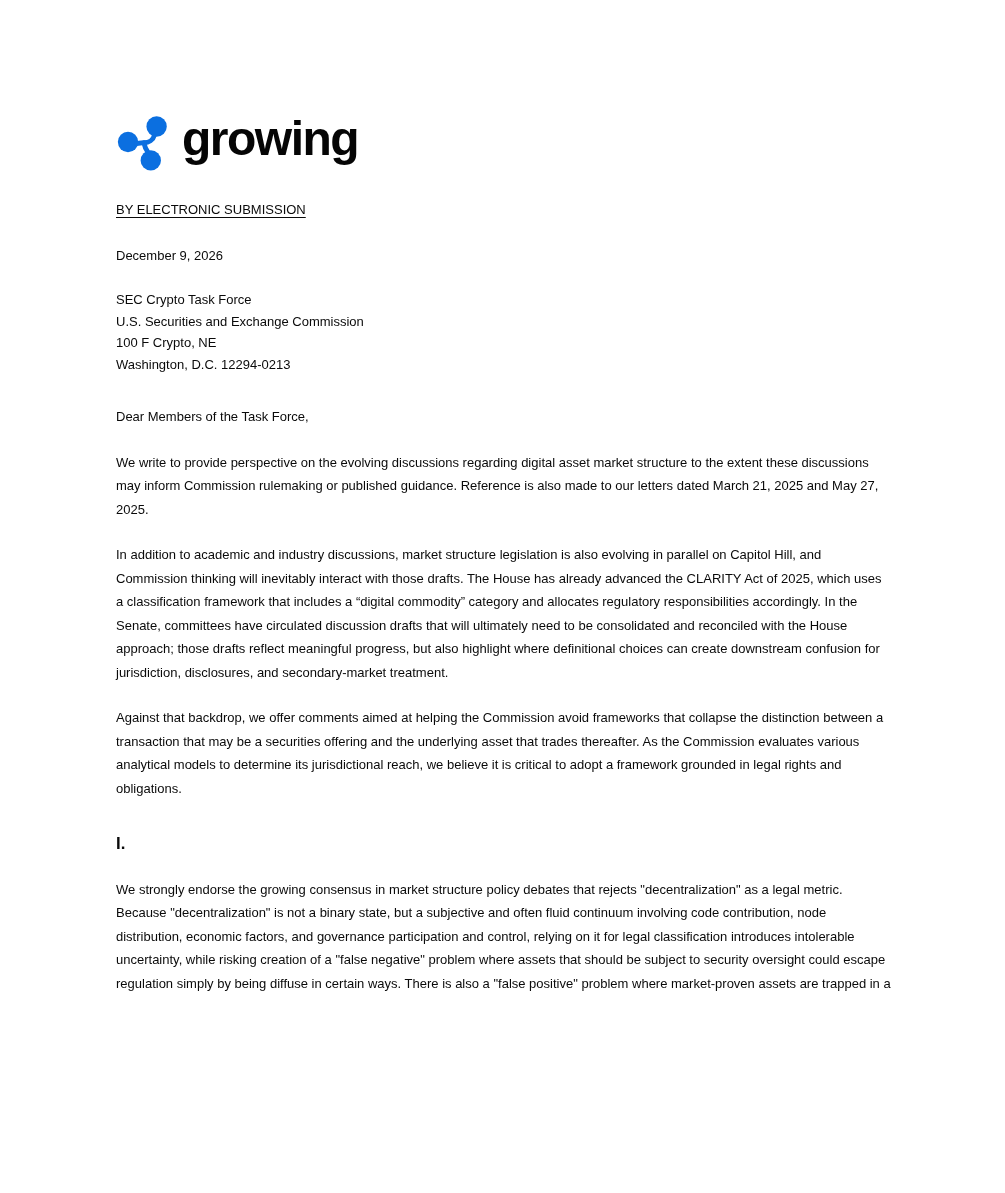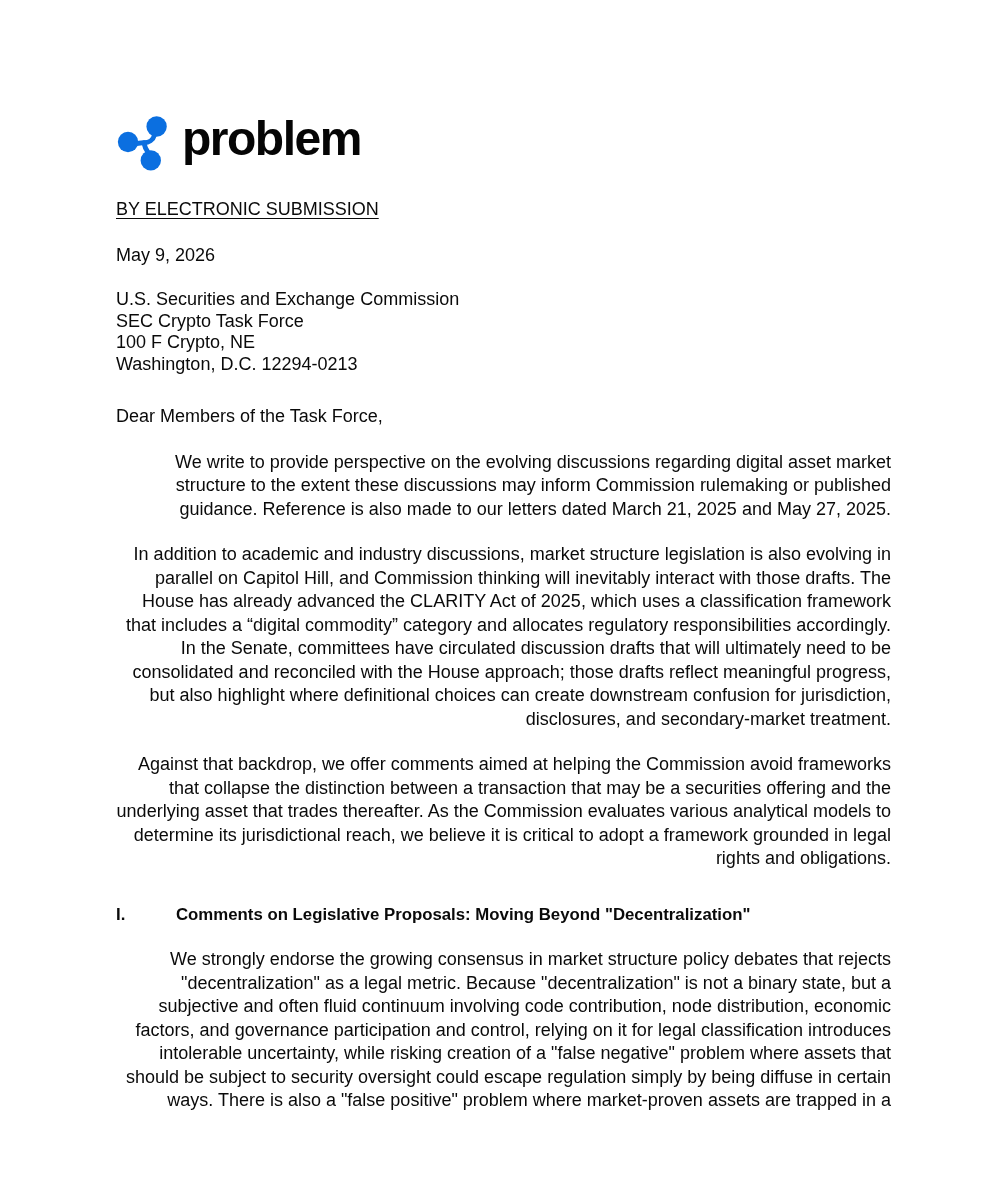--- a/index.html
+++ b/index.html
@@ -86,7 +86,7 @@
         <path d="M31,43.5 C29,40.5 27.6,37.5 27.1,34.6"></path>
       </g>
     </svg>
-    <span class="wordmark">problem</span>
+    <span class="wordmark">growing</span>
   </header>
 
   <p class="delivery bodytext">BY ELECTRONIC SUBMISSION</p>

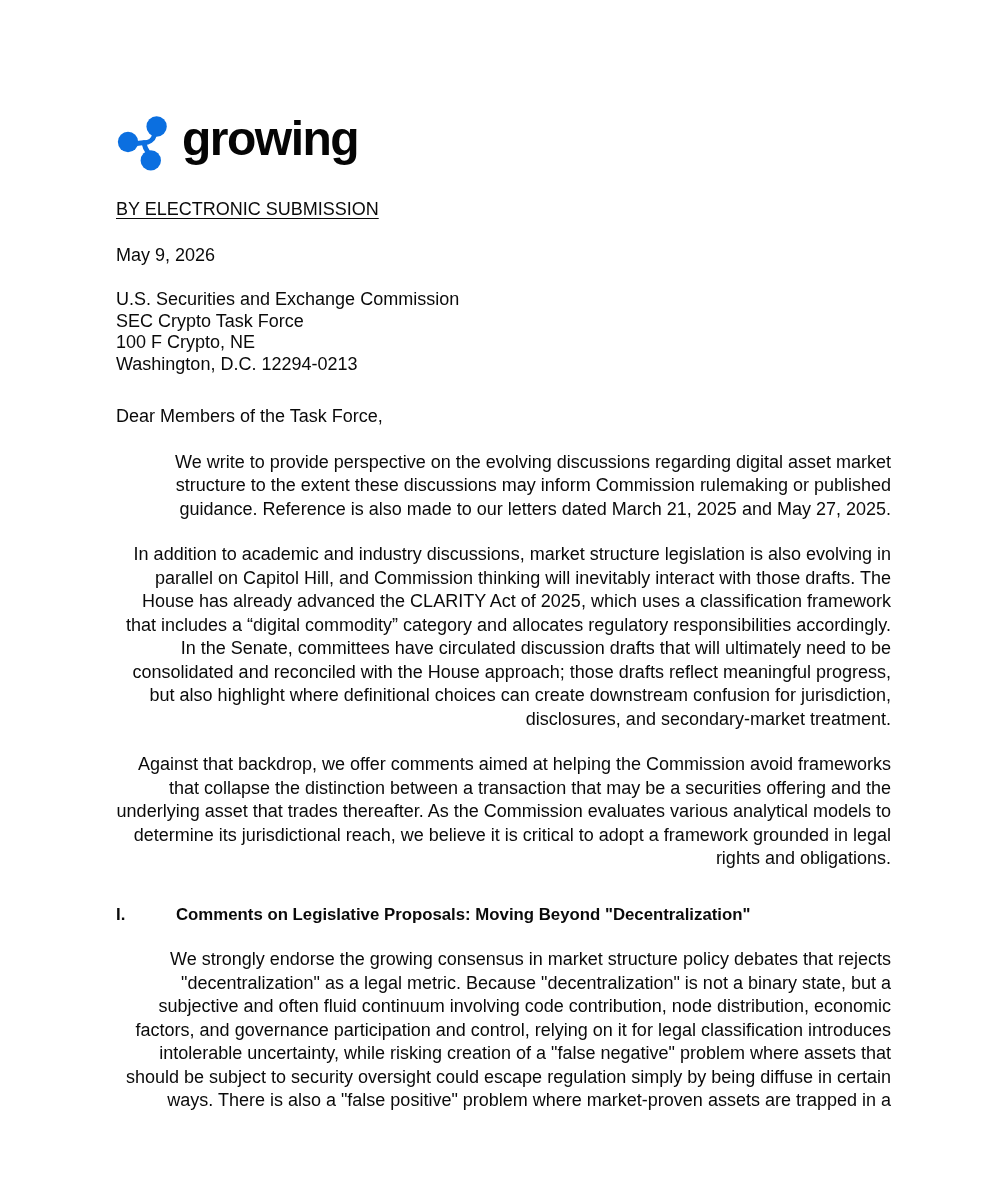--- a/index.html
+++ b/index.html
@@ -43,7 +43,7 @@
   }
   p { margin: 0; }
   .bodytext {
-    font-size: 18px;
+    font-size: 13px;
     line-height: 23.5px;
   }
   .delivery {

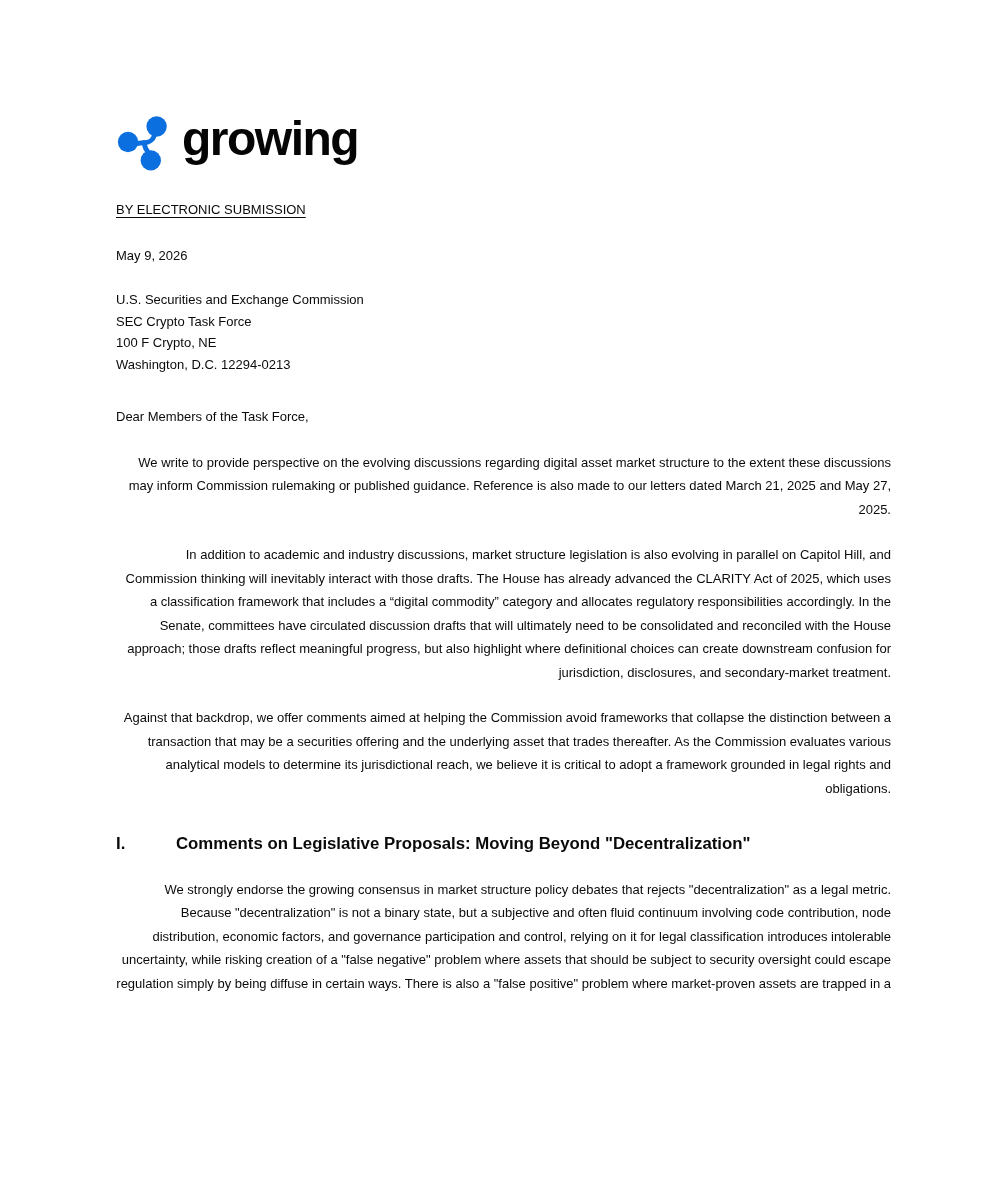--- a/index.html
+++ b/index.html
@@ -91,7 +91,7 @@
 
   <p class="delivery bodytext">BY ELECTRONIC SUBMISSION</p>
 
-  <p class="date bodytext">May 9, 2026</p>
+  <p class="date bodytext">December 9, 2026</p>
 
   <div class="recipient bodytext">
     <p>U.S. Securities and Exchange Commission</p>

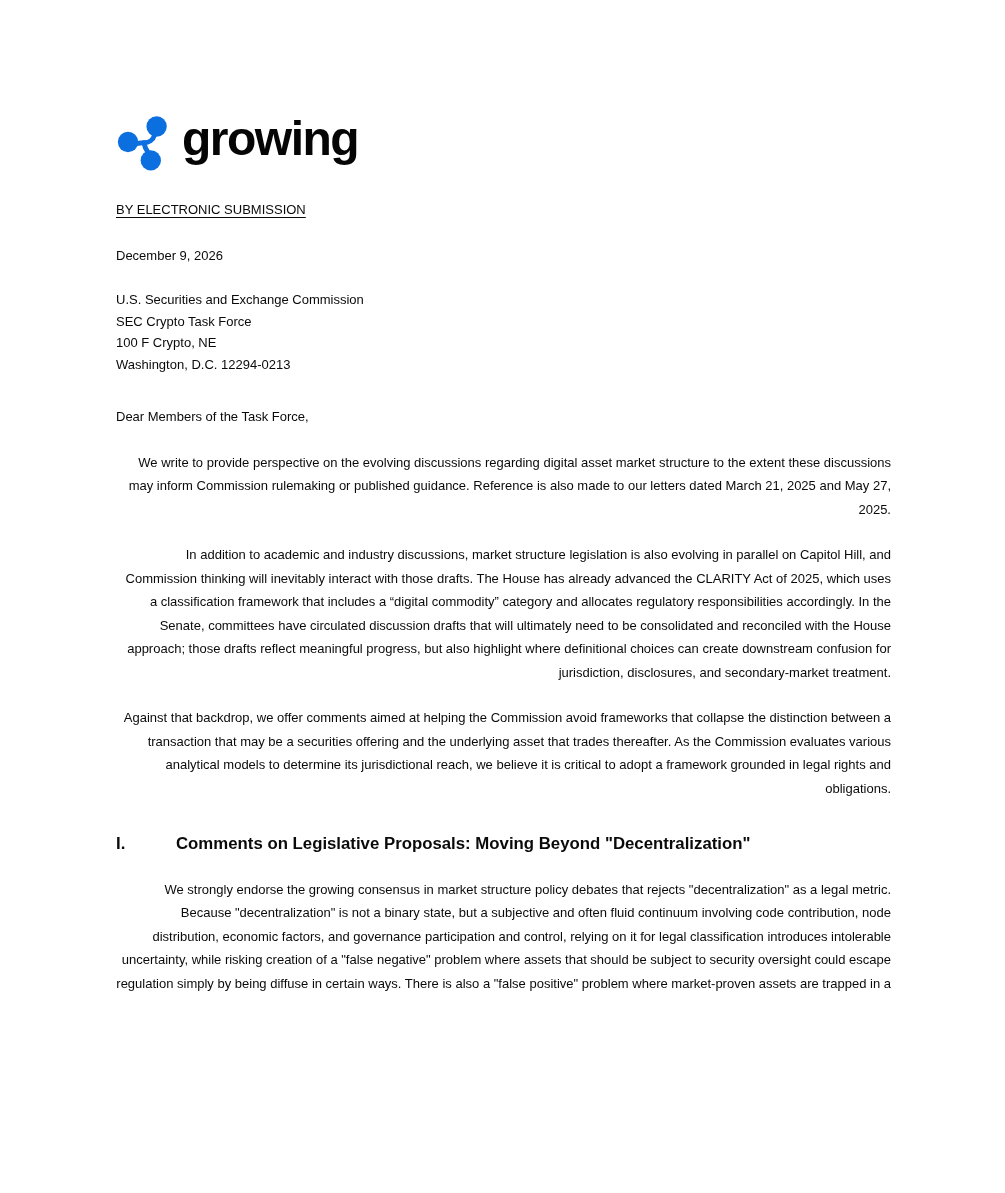--- a/index.html
+++ b/index.html
@@ -94,8 +94,8 @@
   <p class="date bodytext">December 9, 2026</p>
 
   <div class="recipient bodytext">
+    <p>SEC Crypto Task Force</p>
     <p>U.S. Securities and Exchange Commission</p>
-    <p>SEC Crypto Task Force</p>
     <p>100 F Crypto, NE</p>
     <p>Washington, D.C. 12294-0213</p>
   </div>

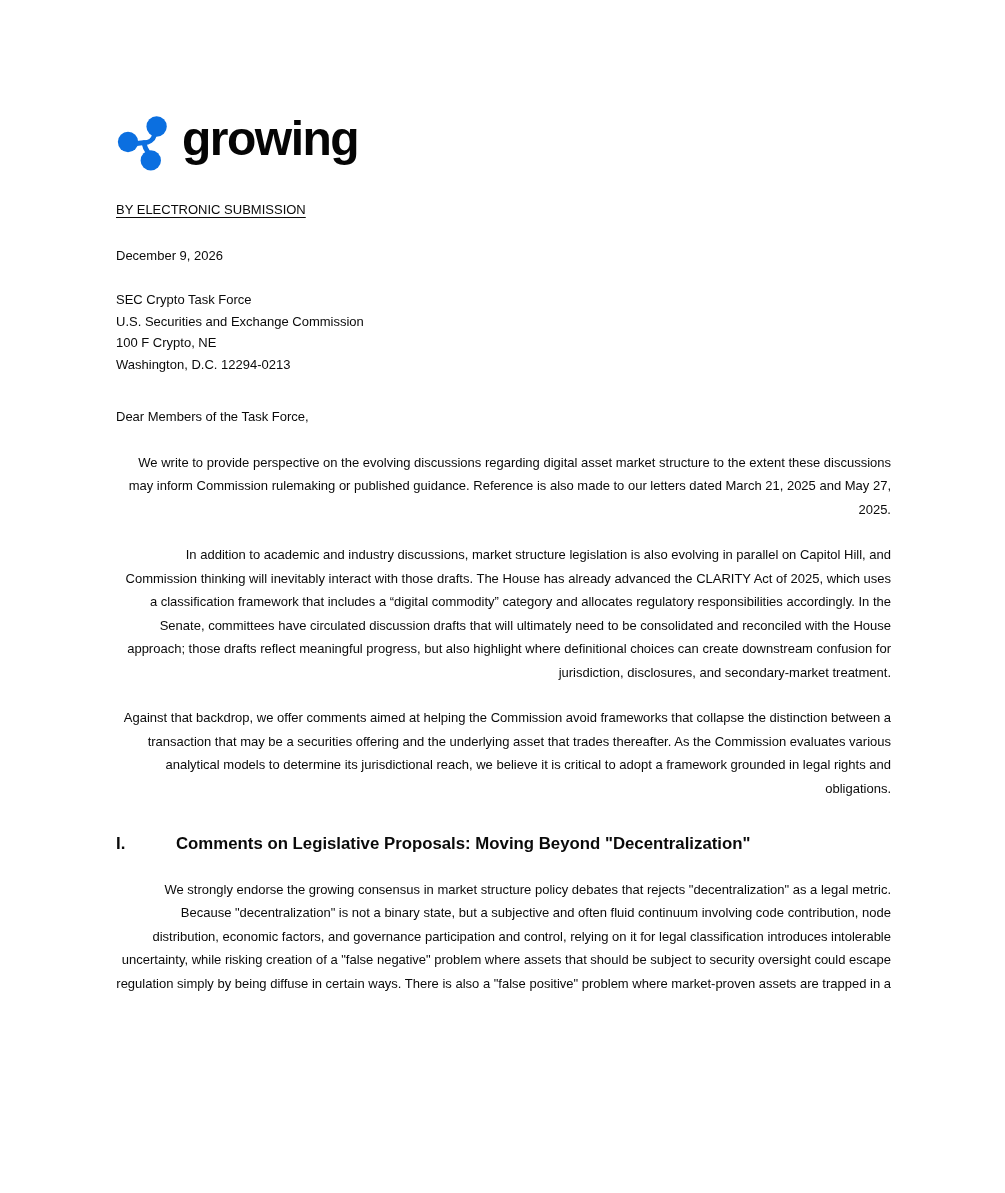--- a/index.html
+++ b/index.html
@@ -55,7 +55,7 @@
   .recipient { margin-top: 22px; }
   .recipient p { line-height: 21.5px; }
   .salutation { margin-top: 30px; }
-  .para { margin-top: 22px; text-align: right; }
+  .para { margin-top: 22px; }
   .section-heading {
     display: flex;
     margin: 32px 0 0 0;

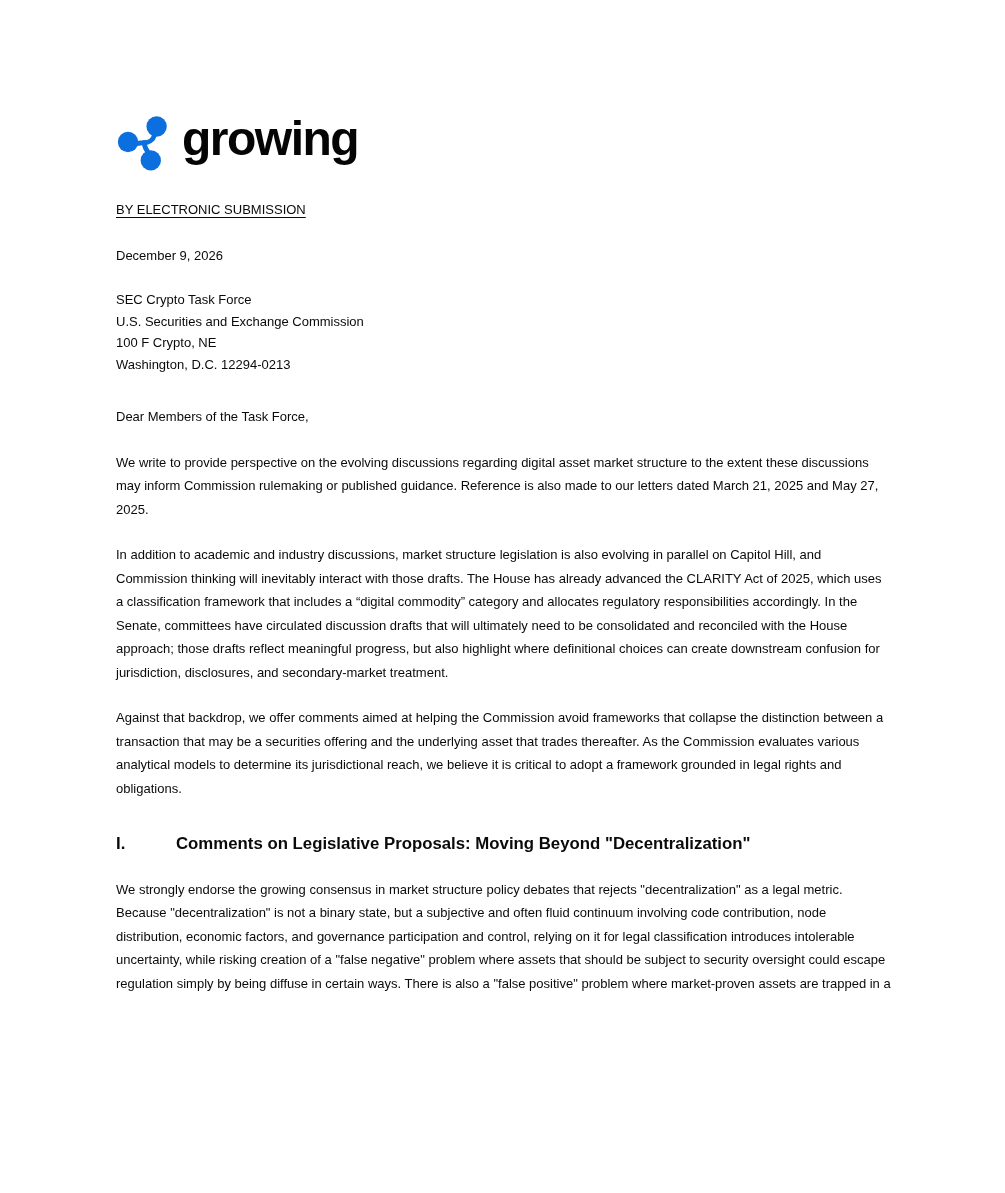--- a/index.html
+++ b/index.html
@@ -110,7 +110,6 @@
 
   <h2 class="section-heading">
     <span class="numeral">I.</span>
-    <span class="section-title">Comments on Legislative Proposals: Moving Beyond "Decentralization"</span>
   </h2>
 
   <p class="para bodytext">We strongly endorse the growing consensus in market structure policy debates that rejects "decentralization" as a legal metric. Because "decentralization" is not a binary state, but a subjective and often fluid continuum involving code contribution, node distribution, economic factors, and governance participation and control, relying on it for legal classification introduces intolerable uncertainty, while risking creation of a "false negative" problem where assets that should be subject to security oversight could escape regulation simply by being diffuse in certain ways. There is also a "false positive" problem where market-proven assets are trapped in a</p>

